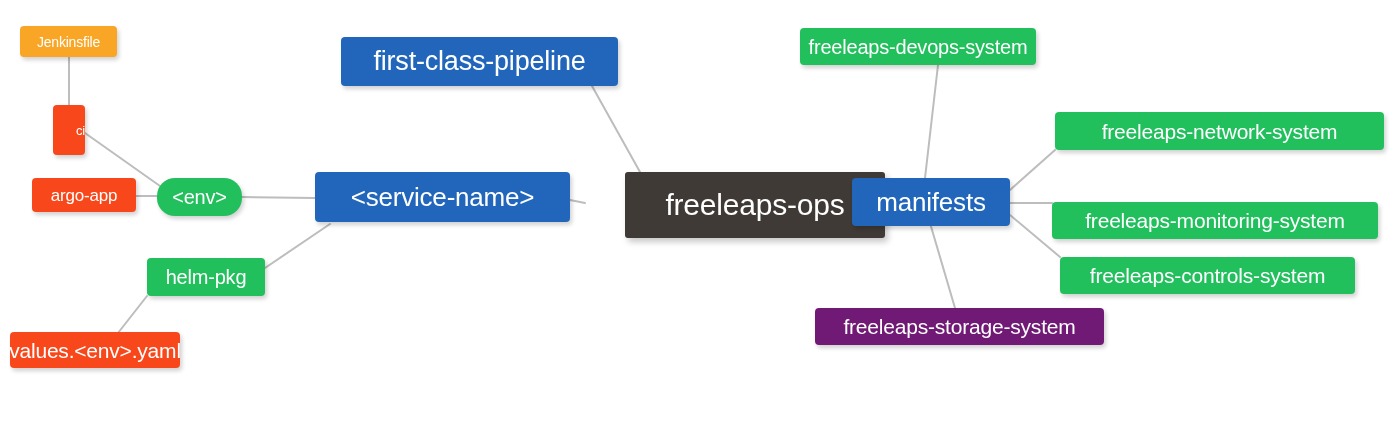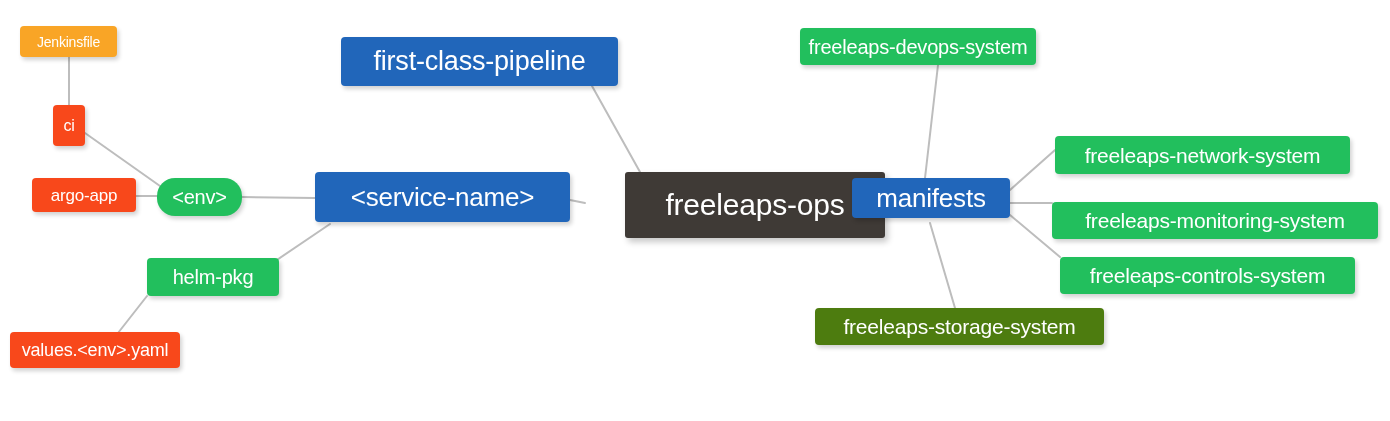--- a/index.html
+++ b/index.html
@@ -85,7 +85,7 @@
       <div class="node" style="left: 147px; top: 258px; width: 132px; height: 38px; background: rgb(34, 191, 93); font-size: 20px;">
         <span>helm-pkg</span>
       </div>
-      <div class="node" style="left: 53px; top: 105px; width: 32px; height: 41px; background: rgb(248, 72, 27); font-size: 16px;">
+      <div class="node" style="left: 53px; top: 105px; width: 32px; height: 50px; background: rgb(248, 72, 27); font-size: 13px; justify-content: flex-end;">
         <span>ci</span>
       </div>
       <div class="node" style="left: 20px; top: 26px; width: 97px; height: 31px; background: rgb(249, 165, 38); font-size: 14px; text-align: right;">

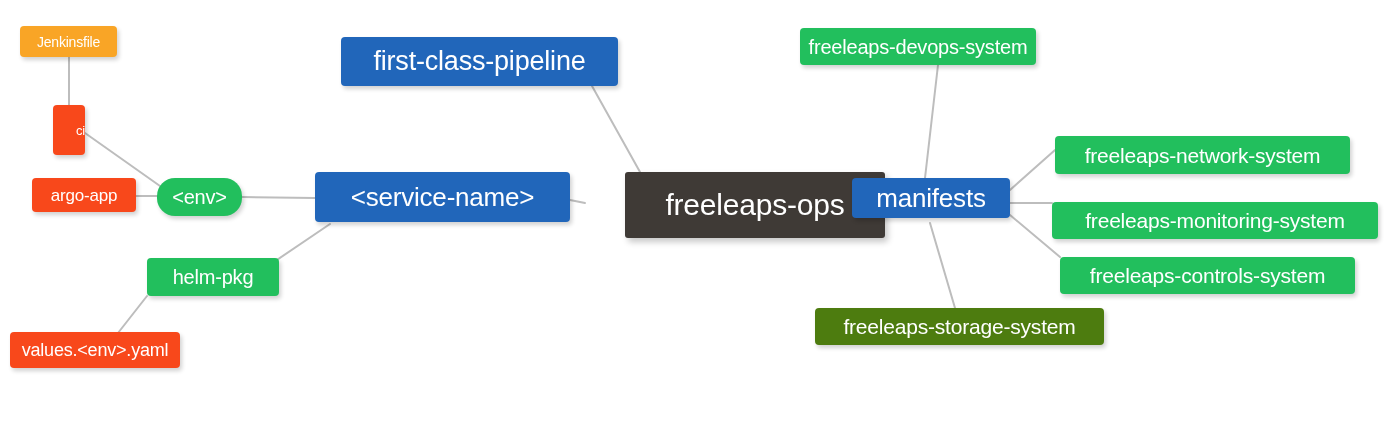--- a/index.html
+++ b/index.html
@@ -100,7 +100,7 @@
       <div class="node" style="left: 800px; top: 28px; width: 236px; height: 37px; background: rgb(34, 191, 93); font-size: 20px;">
         <span>freeleaps-devops-system</span>
       </div>
-      <div class="node" style="left: 1055px; top: 112px; width: 295px; height: 38px; background: rgb(34, 191, 93); font-size: 21px; margin-top: 24px;">
+      <div class="node" style="left: 1055px; top: 112px; width: 329px; height: 38px; background: rgb(34, 191, 93); font-size: 21px;">
         <span>freeleaps-network-system</span>
       </div>
       <div class="node" style="left: 1052px; top: 186px; width: 326px; height: 37px; background: rgb(34, 191, 93); font-size: 21px; margin-top: 16px;">

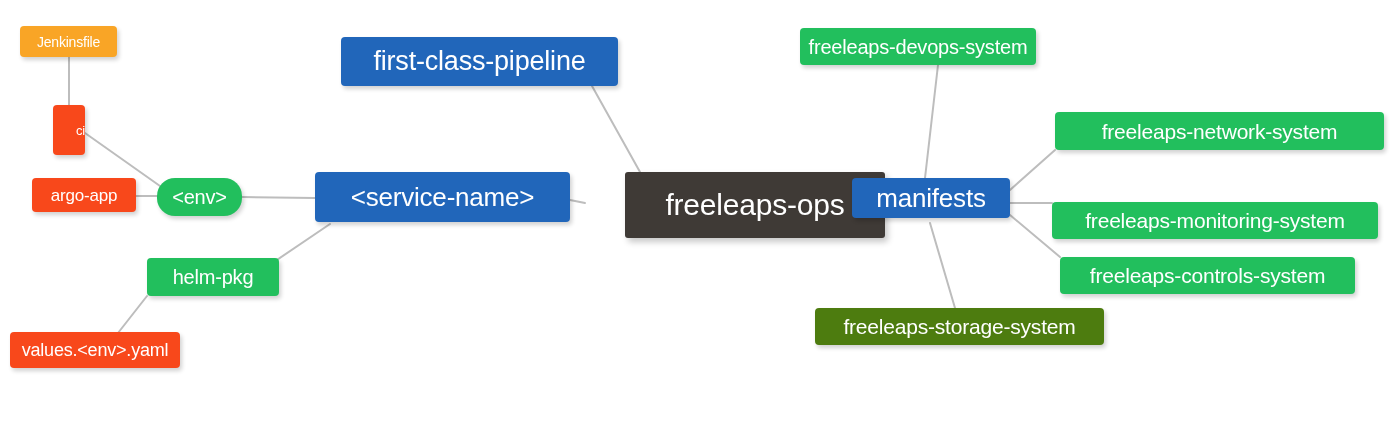--- a/index.html
+++ b/index.html
@@ -73,7 +73,7 @@
       <div class="node" style="left: 315px; top: 172px; width: 255px; height: 50px; background: rgb(33, 102, 186); font-size: 26px; text-align: center;">
         <span>&lt;service-name&gt;</span>
       </div>
-      <div class="node" style="left: 852px; top: 178px; width: 158px; height: 40px; background: rgb(33, 102, 186); font-size: 26px;">
+      <div class="node" style="left: 852px; top: 178px; width: 158px; height: 48px; background: rgb(33, 102, 186); font-size: 26px;">
         <span>manifests</span>
       </div>
       <div class="node" style="left: 315px; top: 37px; width: 277px; height: 49px; background: rgb(33, 102, 186); font-size: 27px; margin-left: 26px;">

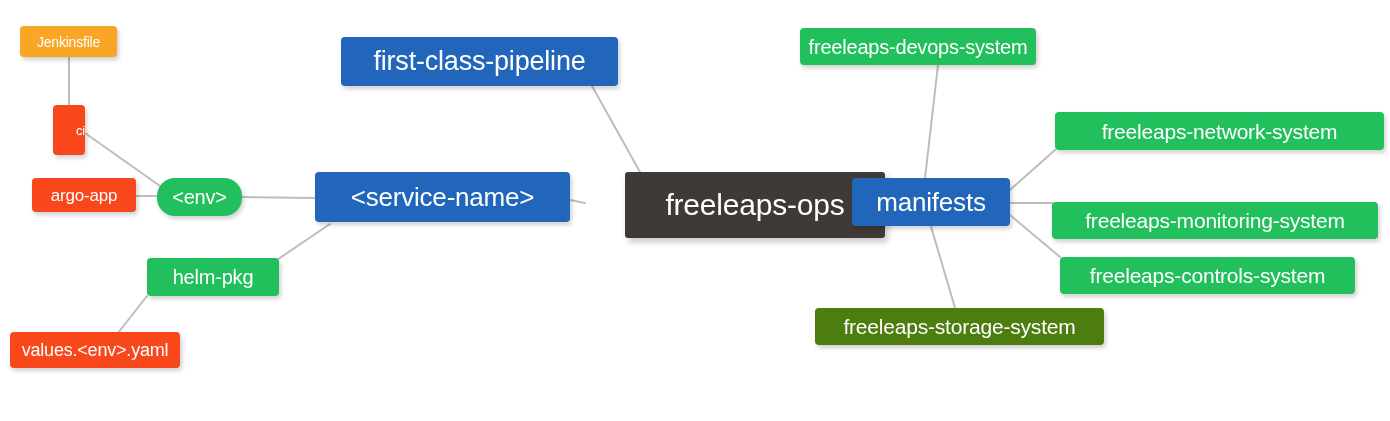--- a/index.html
+++ b/index.html
@@ -82,7 +82,7 @@
       <div class="node" style="left: 157px; top: 178px; width: 85px; height: 38px; background: rgb(34, 191, 93); font-size: 20px; border-radius: 18px;">
         <span>&lt;env&gt;</span>
       </div>
-      <div class="node" style="left: 147px; top: 258px; width: 132px; height: 38px; background: rgb(34, 191, 93); font-size: 20px;">
+      <div class="node" style="left: 147px; top: 258px; width: 118px; height: 38px; background: rgb(34, 191, 93); font-size: 20px;">
         <span>helm-pkg</span>
       </div>
       <div class="node" style="left: 53px; top: 105px; width: 32px; height: 50px; background: rgb(248, 72, 27); font-size: 13px; justify-content: flex-end;">

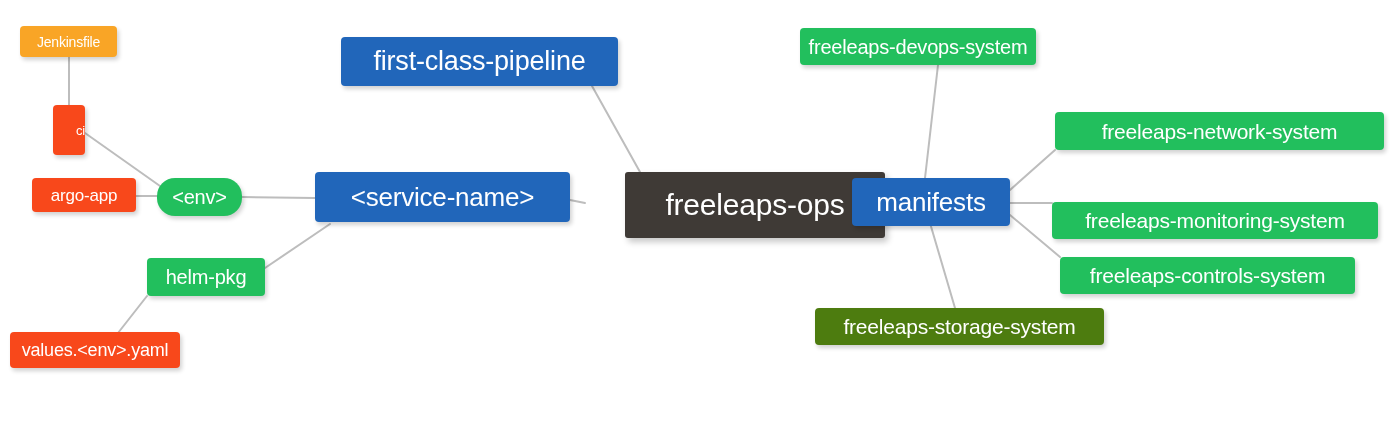--- a/index.html
+++ b/index.html
@@ -109,7 +109,7 @@
       <div class="node" style="left: 1060px; top: 257px; width: 295px; height: 37px; background: rgb(34, 191, 93); font-size: 21px;">
         <span>freeleaps-controls-system</span>
       </div>
-      <div class="node" style="left: 815px; top: 308px; width: 289px; height: 37px; background: #4d7c0f; font-size: 21px;">
+      <div class="node" style="left: 815px; top: 308px; width: 289px; height: 37px; background: #701a75; font-size: 21px;">
         <span>freeleaps-storage-system</span>
       </div>
     </div>

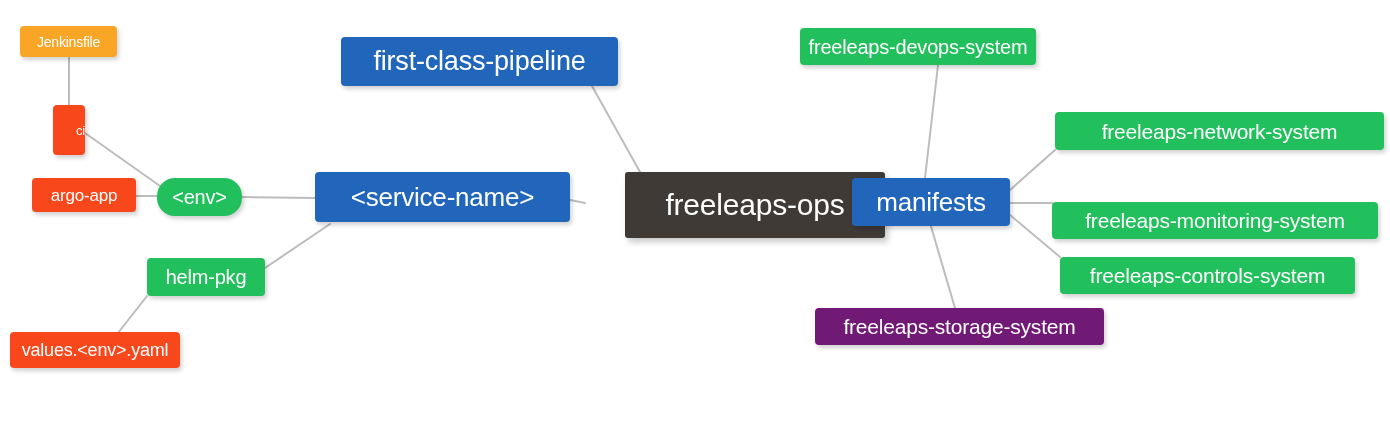--- a/index.html
+++ b/index.html
@@ -94,7 +94,7 @@
       <div class="node" style="left: 32px; top: 178px; width: 104px; height: 34px; background: rgb(248, 72, 27); font-size: 17px;">
         <span>argo-app</span>
       </div>
-      <div class="node" style="left: 10px; top: 332px; width: 170px; height: 36px; background: rgb(248, 72, 27); font-size: 18px;">
+      <div class="node" style="left: 10px; top: 332px; width: 170px; height: 36px; background: rgb(248, 72, 27); font-size: 21px;">
         <span>values.&lt;env&gt;.yaml</span>
       </div>
       <div class="node" style="left: 800px; top: 28px; width: 236px; height: 37px; background: rgb(34, 191, 93); font-size: 20px;">

